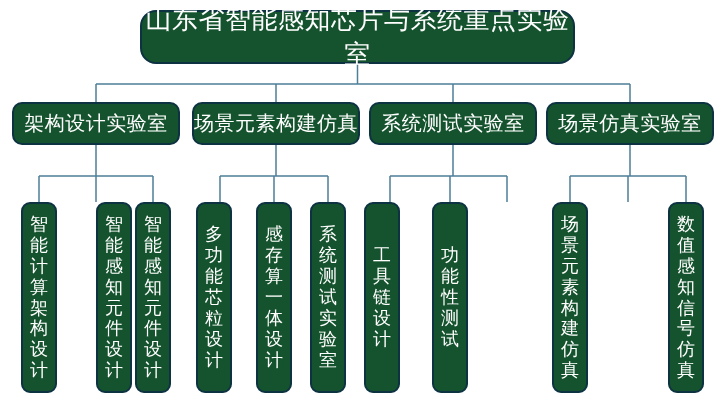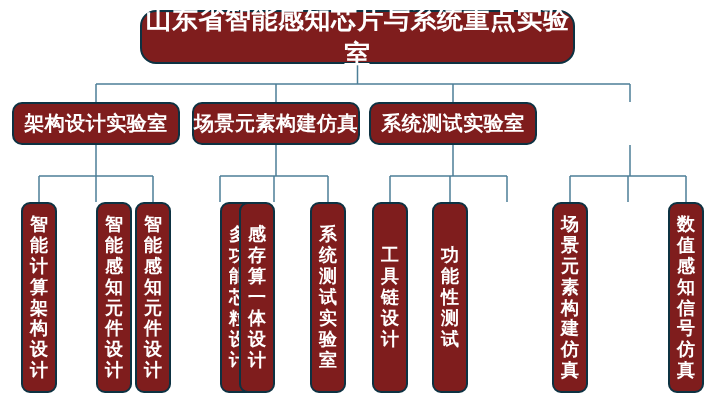--- a/index.html
+++ b/index.html
@@ -23,14 +23,14 @@
   .node {
     position: absolute;
     box-sizing: border-box;
-    background: #7f1d1d;
+    background: #14532d;
     border: 2px solid #0d3242;
     color: #ffffff;
     display: flex;
     align-items: center;
     justify-content: center;
     text-align: center;
-    font-weight: bold;
+    font-weight: normal;
   }
   .title-box {
     left: 140px; top: 10px;

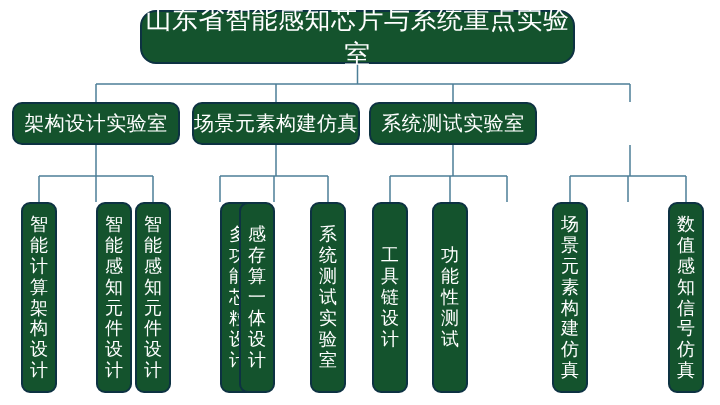--- a/index.html
+++ b/index.html
@@ -86,6 +86,9 @@
   <div class="node l2-box" style="left:369px">
     <span>系统测试实验室</span>
   </div>
+  <div class="node l2-box" style="left:546px">
+    <span>场景仿真实验室</span>
+  </div>
 
   <div class="node l3-box" style="left:21px">
     <span class="vtext">智能计算架构设计</span>

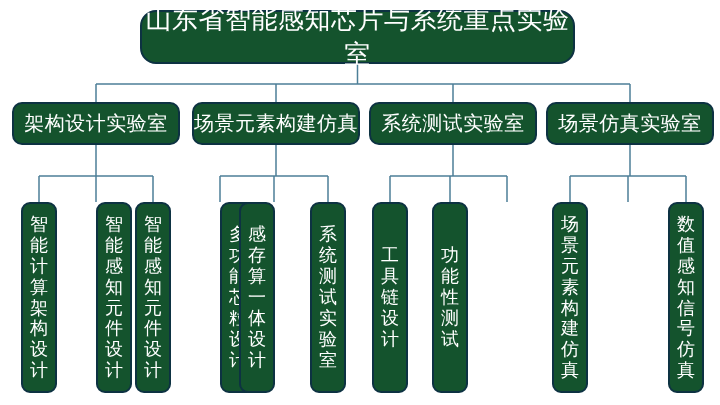--- a/index.html
+++ b/index.html
@@ -100,7 +100,7 @@
     <span class="vtext">智能感知元件设计</span>
   </div>
 
-  <div class="node l3-box" style="left:220px">
+  <div class="node l3-box" style="left:196px">
     <span class="vtext">多功能芯粒设计</span>
   </div>
   <div class="node l3-box" style="left:239px">

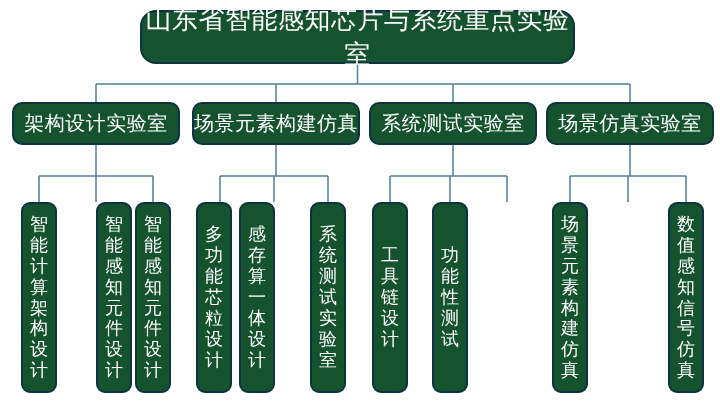--- a/index.html
+++ b/index.html
@@ -103,7 +103,7 @@
   <div class="node l3-box" style="left:196px">
     <span class="vtext">多功能芯粒设计</span>
   </div>
-  <div class="node l3-box" style="left:239px">
+  <div class="node l3-box" style="left:256px">
     <span class="vtext">感存算一体设计</span>
   </div>
   <div class="node l3-box" style="left:310px">

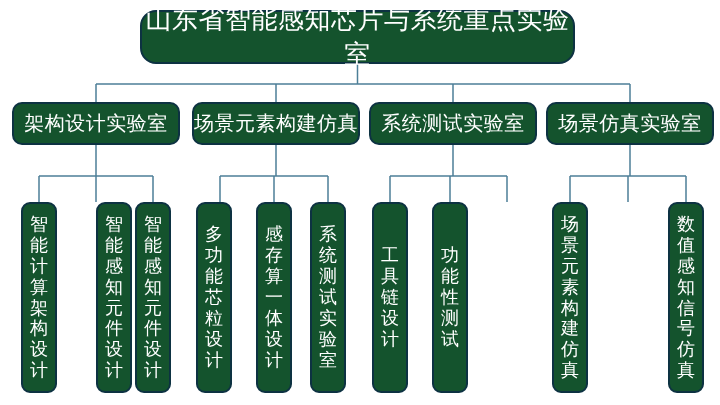--- a/index.html
+++ b/index.html
@@ -110,7 +110,7 @@
     <span class="vtext">系统测试实验室</span>
   </div>
 
-  <div class="node l3-box" style="left:372px">
+  <div class="node l3-box" style="left:364px">
     <span class="vtext">工具链设计</span>
   </div>
   <div class="node l3-box" style="left:432px">

